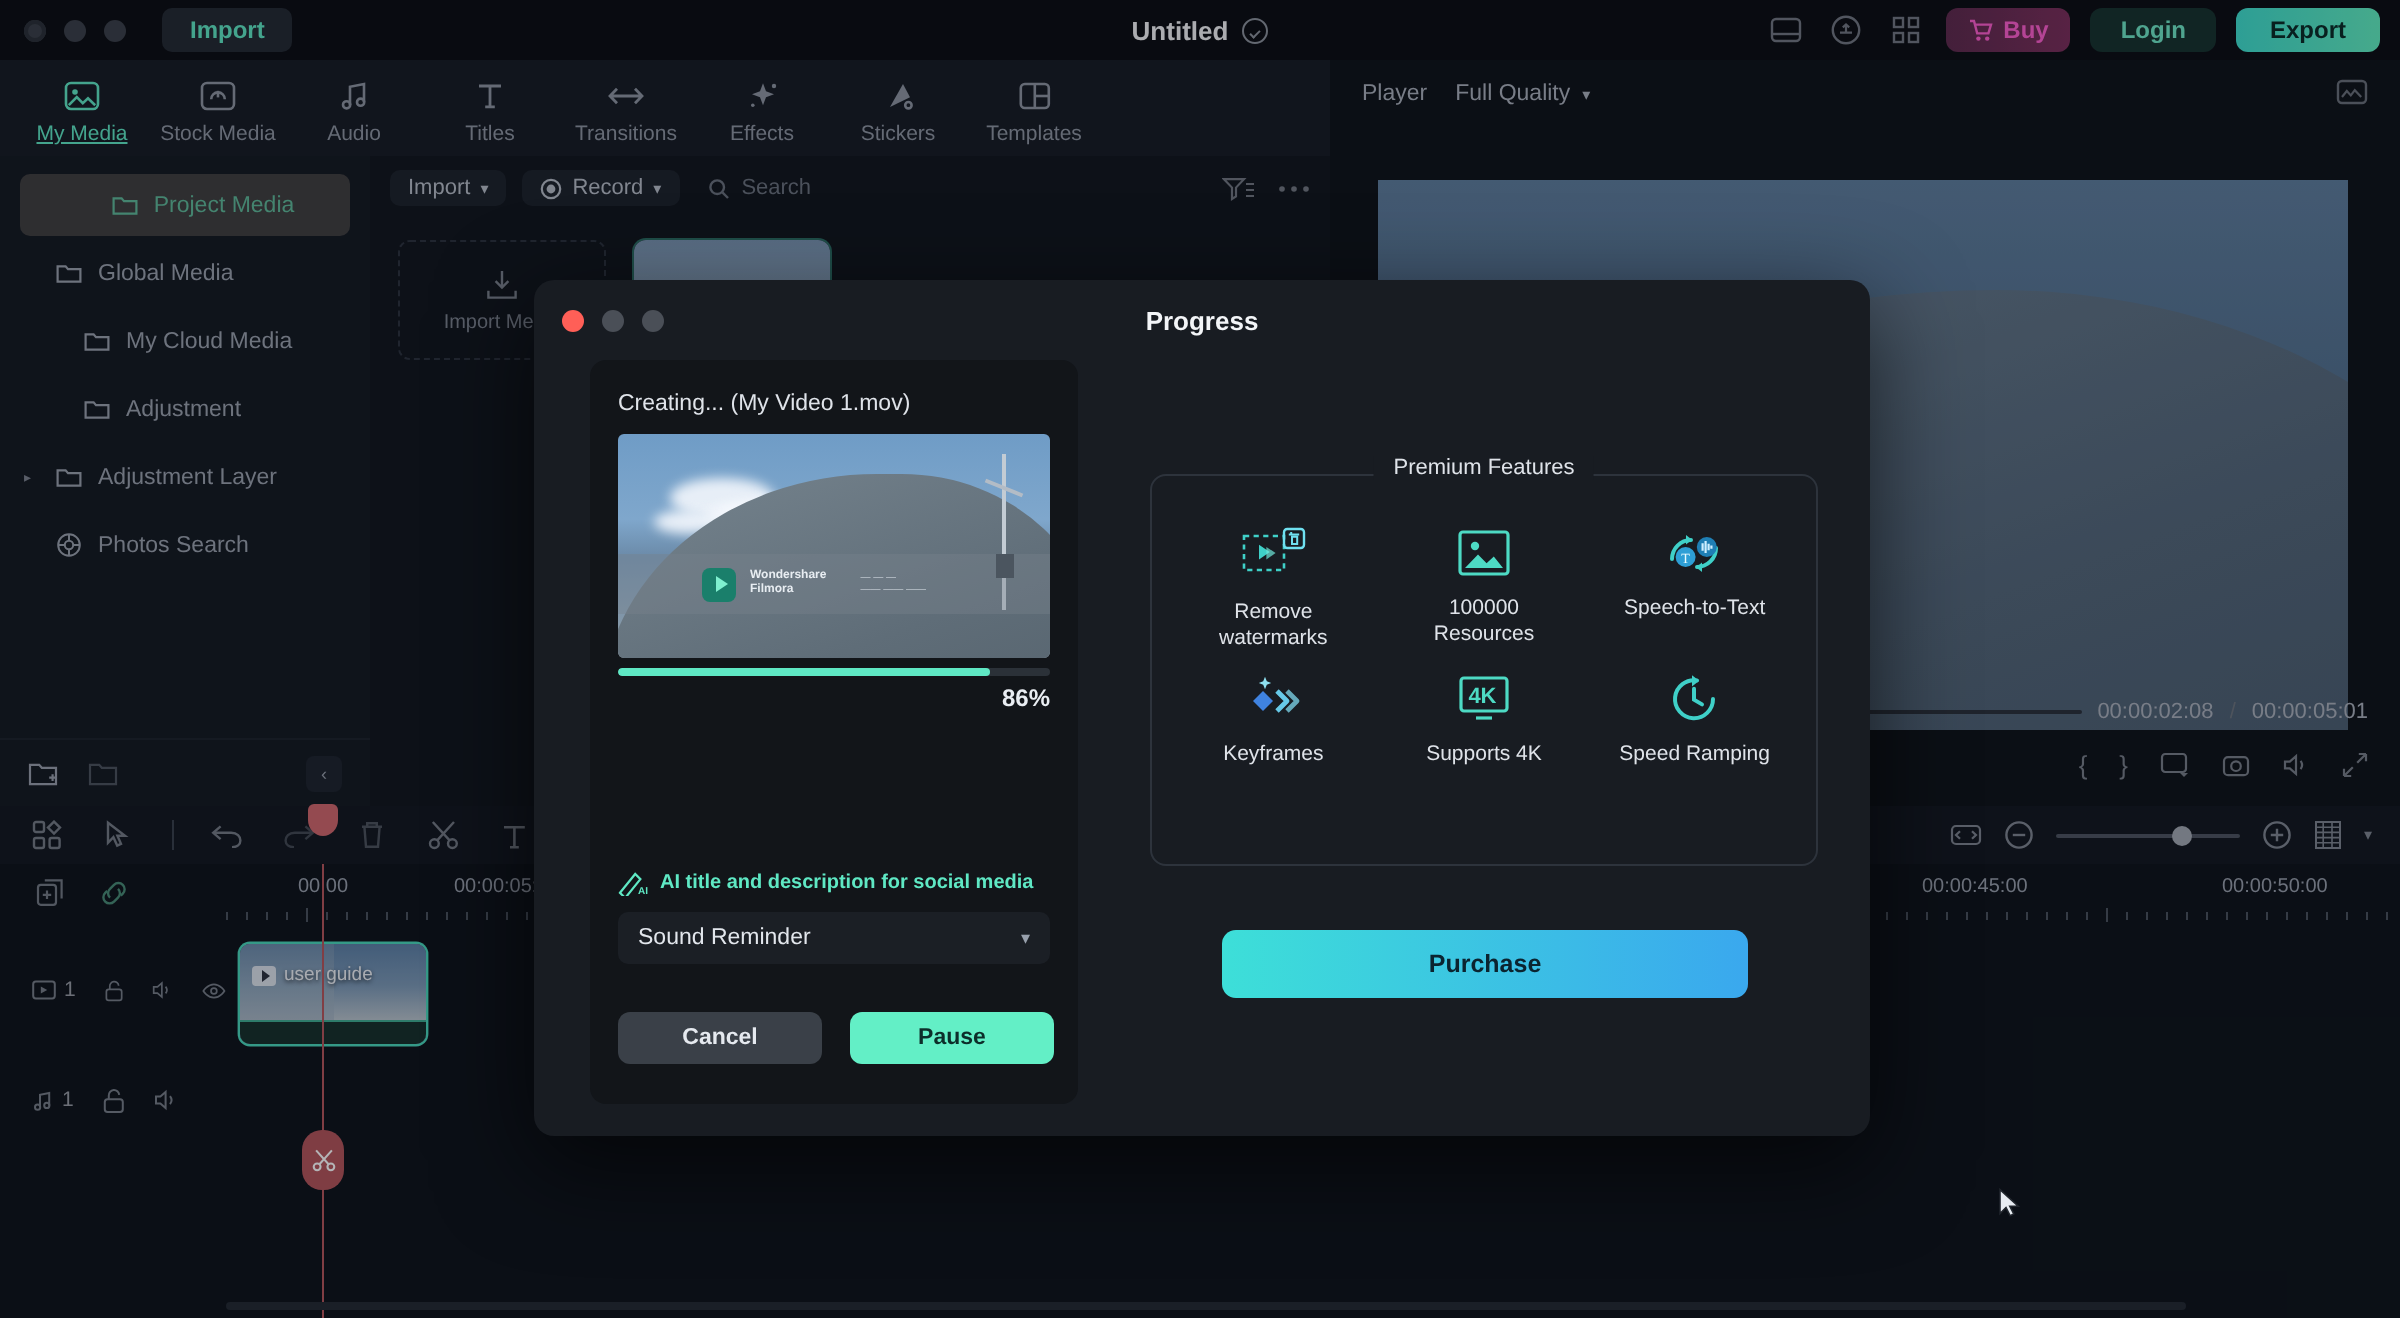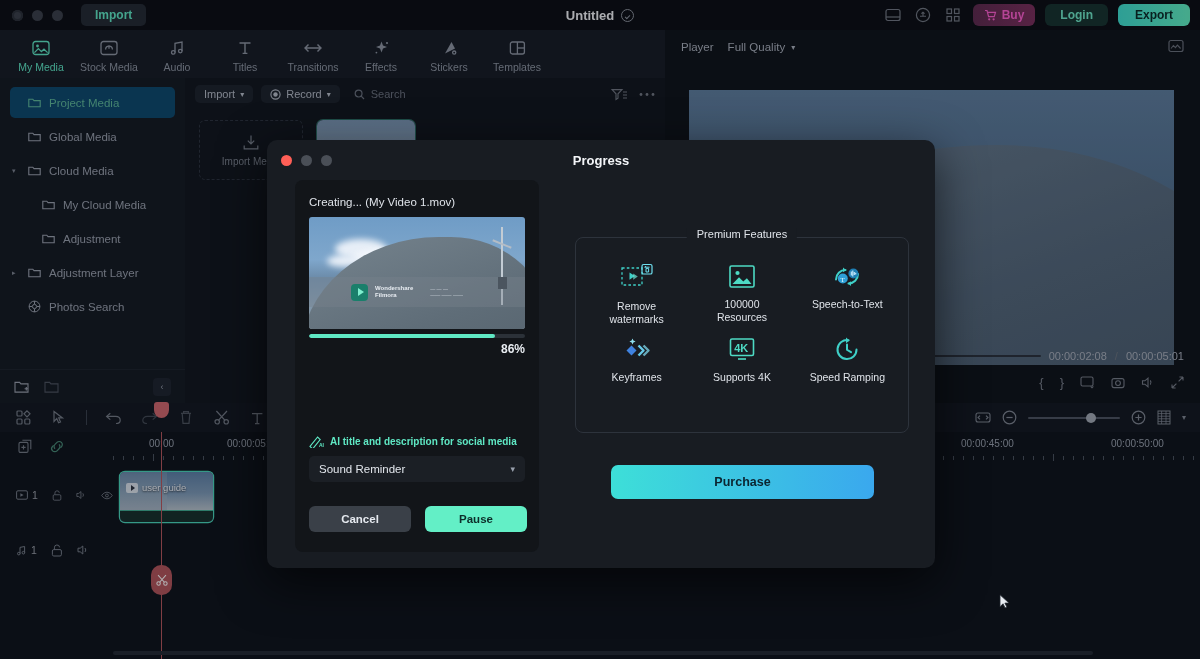--- a/index.html
+++ b/index.html
@@ -55,7 +55,7 @@
   }
   .tab { width:66px; display:flex; flex-direction:column; align-items:center; gap:3px; padding-top:3px; }
   .tab .tlabel { font-size:10.5px; color:#8e96a2; white-space:nowrap; }
-  .tab.active .tlabel { color:#5fe8c4; }
+  .tab.active .tlabel { color:#5fe8c4;text-decoration:underline; }
   .tab .ticon { height:20px; display:flex; align-items:center; justify-content:center; }
 
   

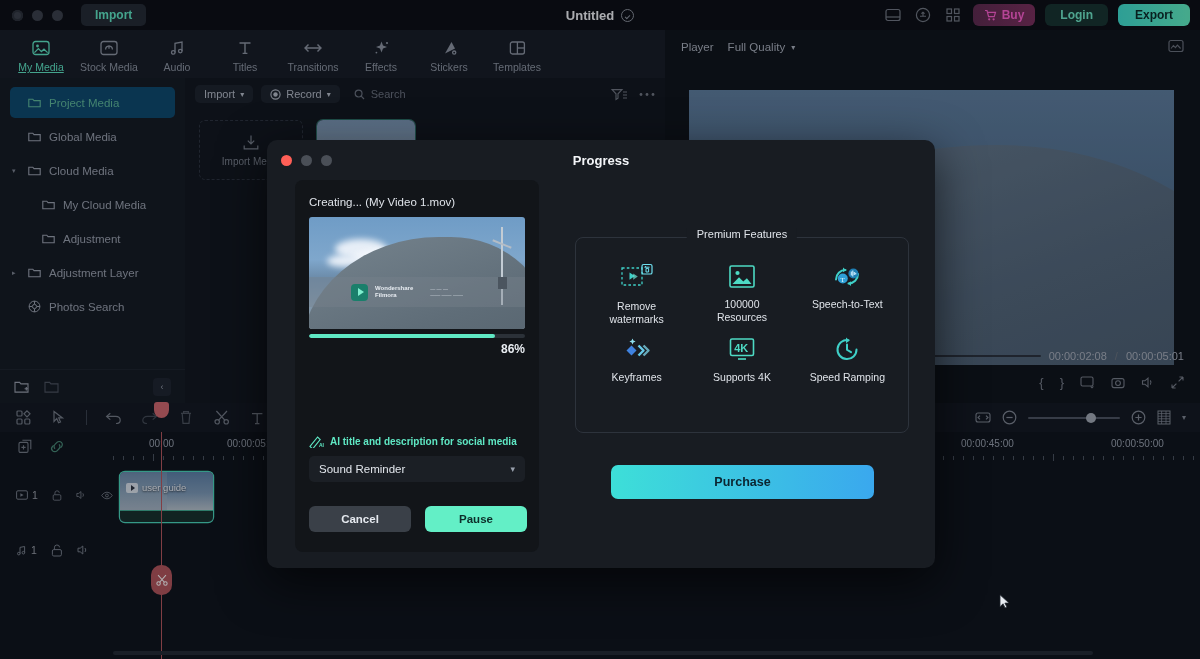--- a/index.html
+++ b/index.html
@@ -68,7 +68,7 @@
     display:flex; align-items:center; gap:8px; padding-left:10px;
     font-size:11.5px; color:#9aa2ae;
   }
-  .side-item.sel { color:#5fba9a; background:#0c4a6e; }
+  .side-item.sel { color:#5fba9a; background:#404040;justify-content:center; }
   .side-item.sub { padding-left:32px; }
   .caret { width:8px; font-size:7px; color:#7b838f; margin-left:-8px; margin-right:0px; }
   .sidebar-footer {

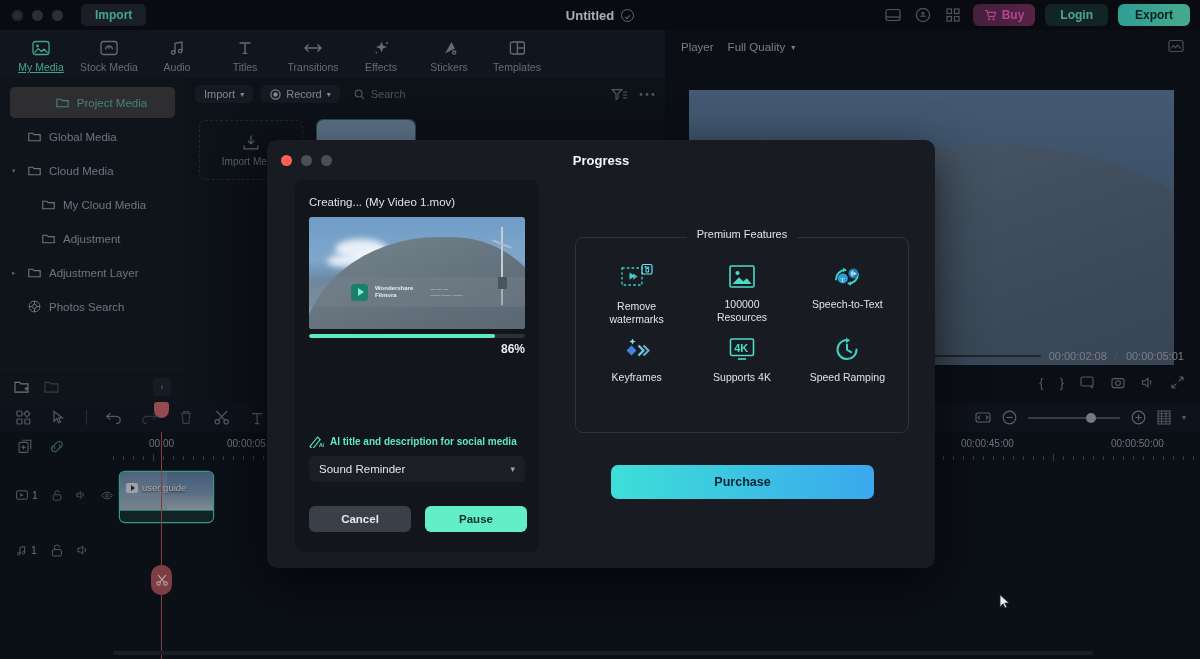--- a/index.html
+++ b/index.html
@@ -381,13 +381,6 @@
           <path d="M.8 2.2h4l1.2 1.4h6.2v6.2H.8z" fill="none" stroke="#9aa2ae" stroke-width="1.1"></path>
         </svg>
       <span>Global Media</span>
-    </div>
-    <div class="side-item">
-      <span class="caret">▾</span>
-      <svg width="13" height="11" viewBox="0 0 13 11">
-          <path d="M.8 2.2h4l1.2 1.4h6.2v6.2H.8z" fill="none" stroke="#9aa2ae" stroke-width="1.1"></path>
-        </svg>
-      <span>Cloud Media</span>
     </div>
     <div class="side-item sub">
       <svg width="13" height="11" viewBox="0 0 13 11">

